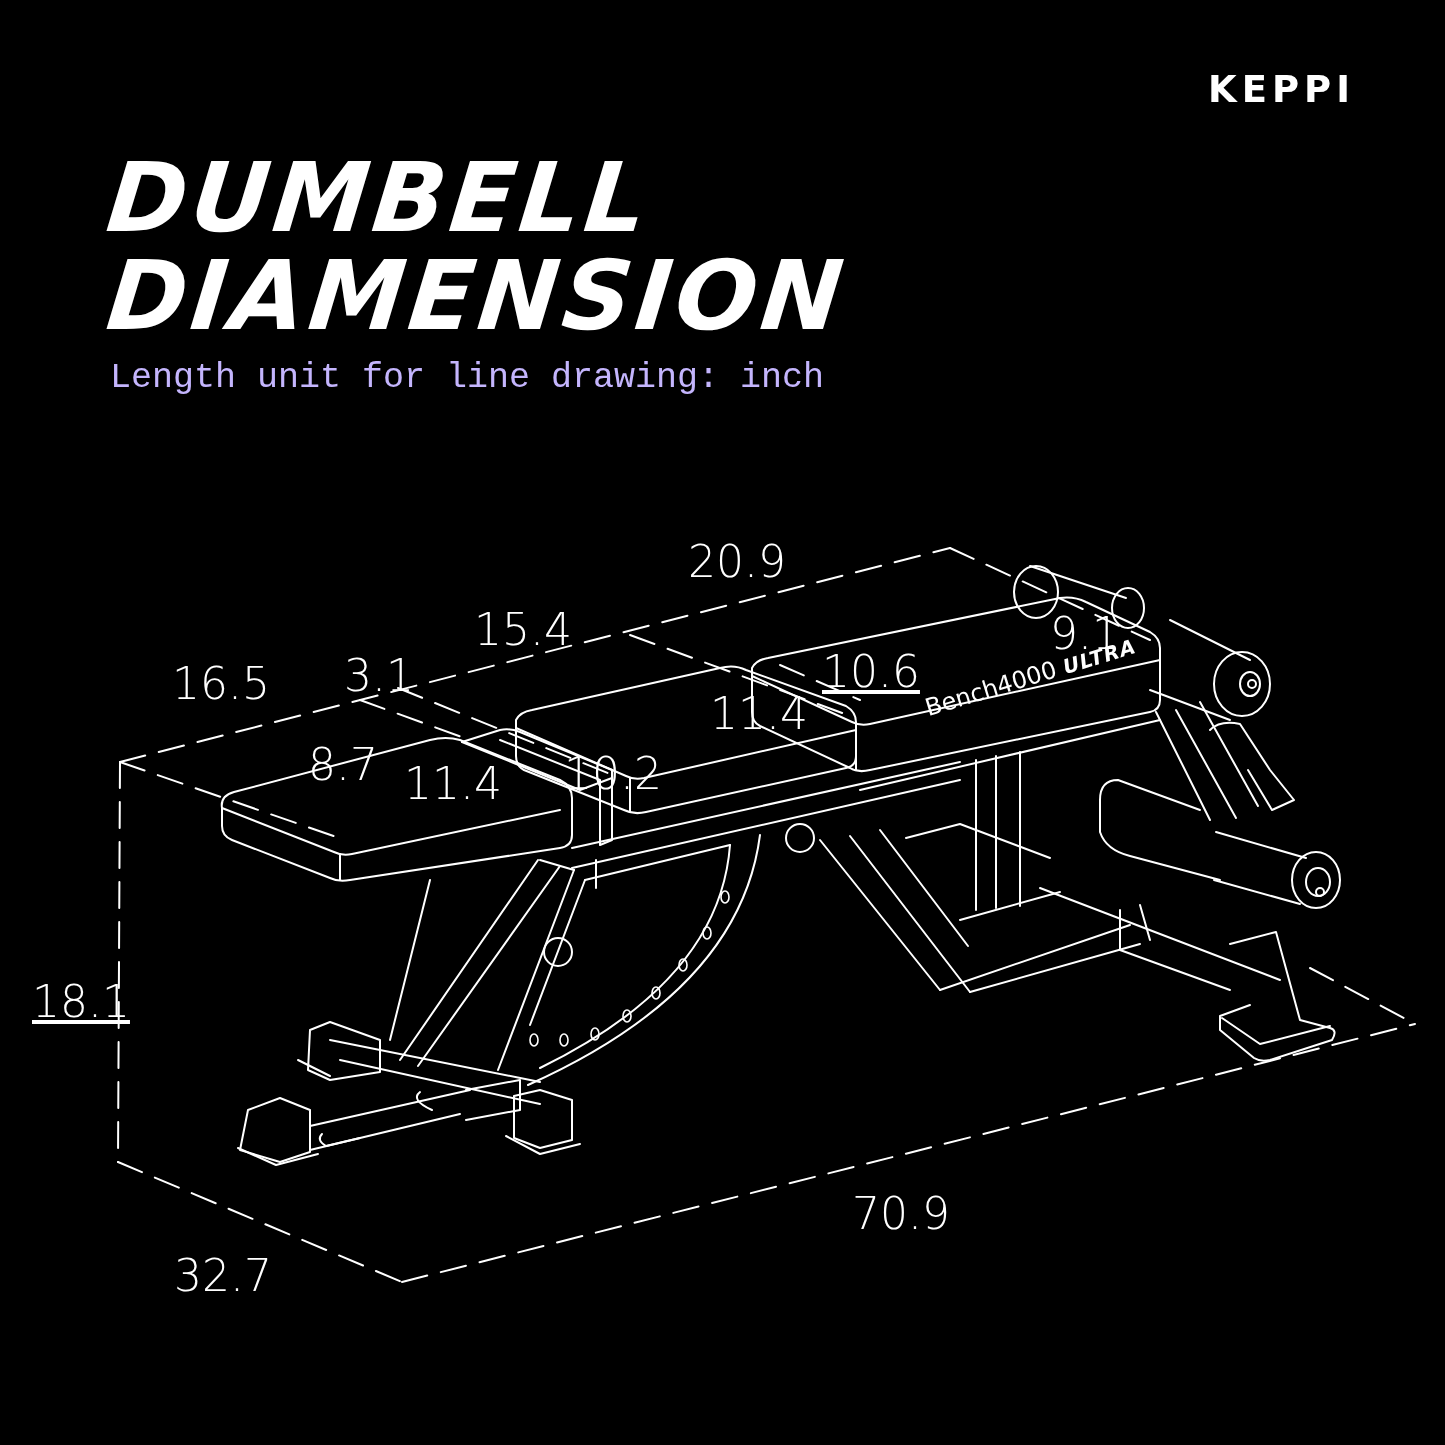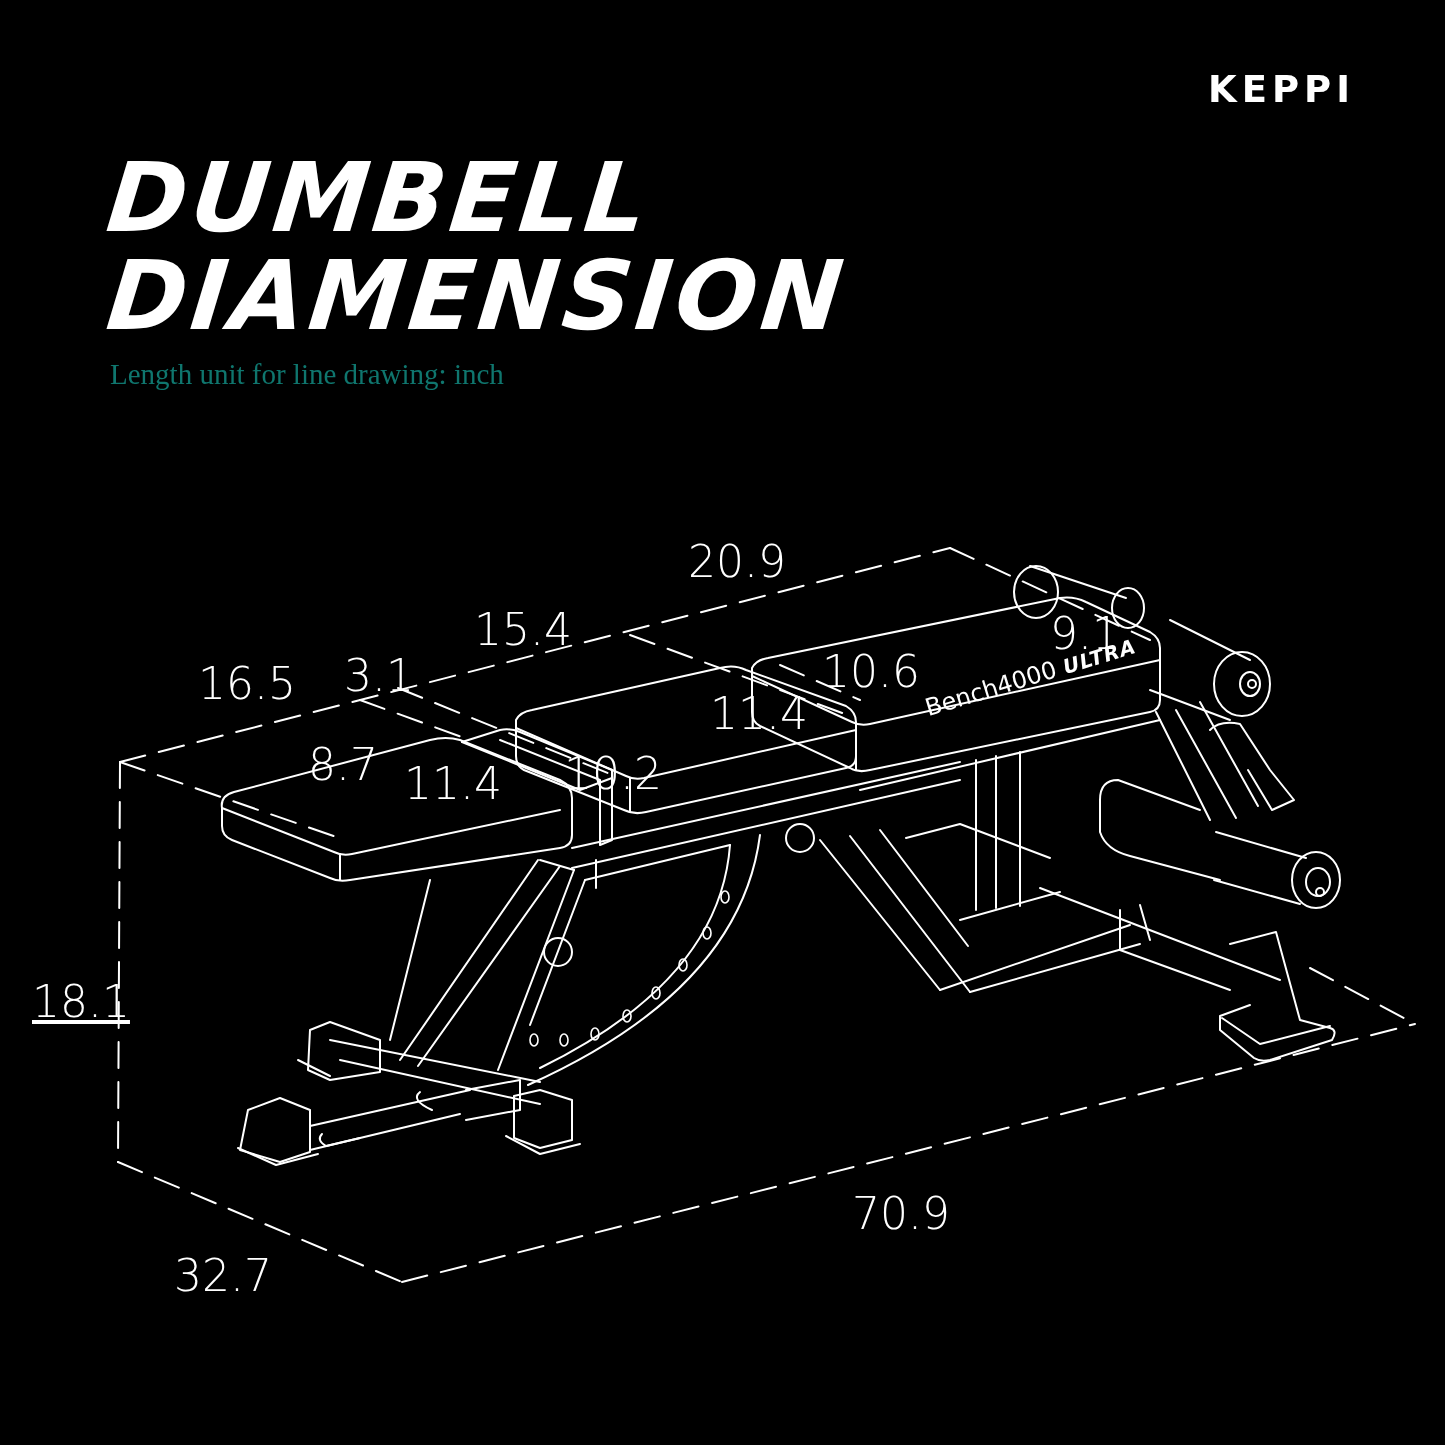--- a/index.html
+++ b/index.html
@@ -8,7 +8,7 @@
   .title { position: absolute; left: 108px; font-size: 96px; font-weight: 900; font-style: italic; letter-spacing: 4px; line-height: 1; color: #fff; font-family: "DejaVu Sans", sans-serif; transform: skewX(-6deg); transform-origin: left; }
   .title.l1 { top: 150px; }
   .title.l2 { top: 248px; }
-  .subtitle { position: absolute; left: 110px; top: 358px; font-size: 29px; font-weight: 400; color: #0f766e; font-family: Liberation Serif, serif; }
+  .subtitle { position: absolute; left: 110px; top: 358px; font-size: 35px; font-weight: 400; color: #c4b5fd; font-family: Liberation Mono, monospace; }
   .drawing { position: absolute; left: 0; top: 0; width: 1445px; height: 1445px; }
   .dim { position: absolute; font-size: 44px; color: #fff; font-family: "DejaVu Sans", sans-serif; font-weight: 300; white-space: nowrap; }
   .model { position: absolute; left: 930px; top: 694px; font-size: 24px; color: #fff; font-family: "DejaVu Sans", sans-serif; transform: rotate(-17deg); transform-origin: left bottom; white-space: nowrap; }

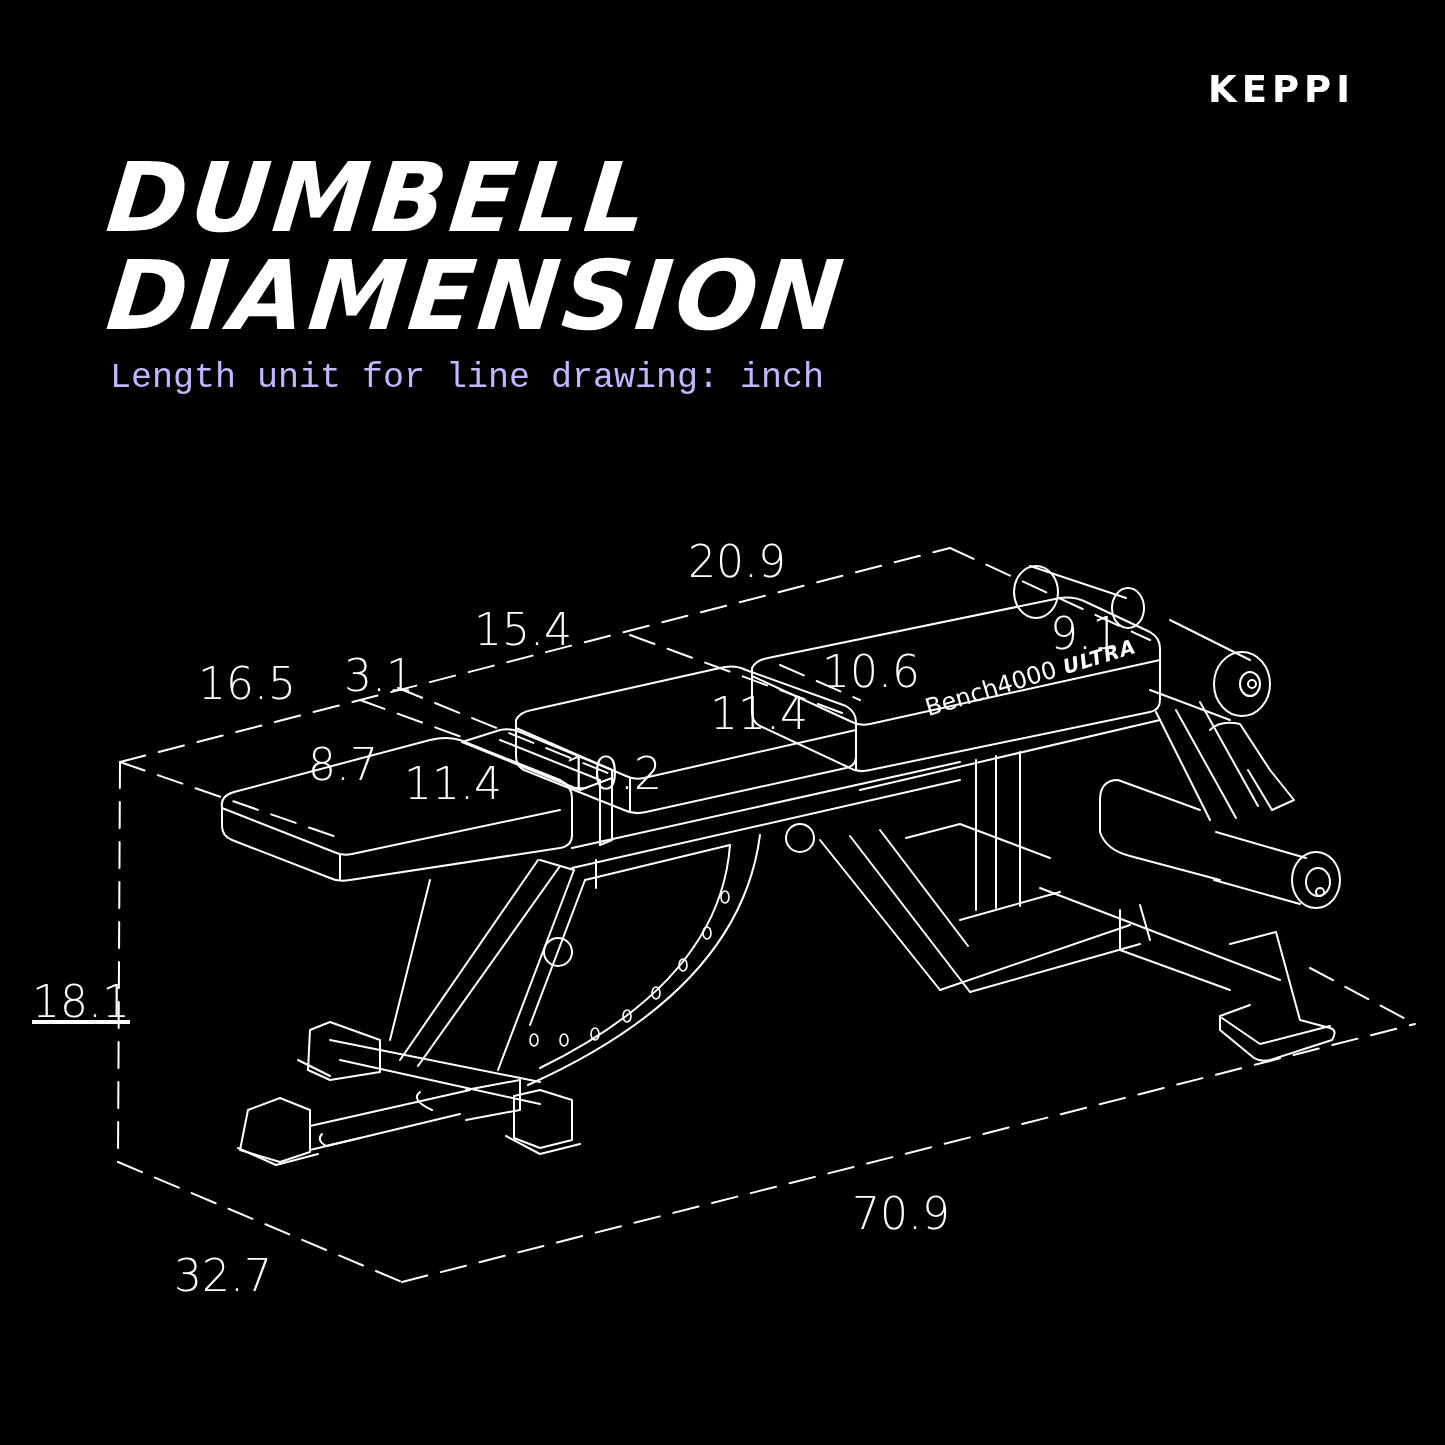--- a/index.html
+++ b/index.html
@@ -159,7 +159,7 @@
 
 <div class="dim" style="left:688px; top:536px;">20.9</div>
 <div class="dim" style="left:474px; top:604px;">15.4</div>
-<div class="dim" style="left:198px; top:658px;">16.5</div>
+<div class="dim" style="left:172px; top:658px;">16.5</div>
 <div class="dim" style="left:344px; top:650px;">3.1</div>
 <div class="dim" style="left:1050px; top:608px;">9.1</div>
 <div class="dim" style="left:822px; top:646px;">10.6</div>

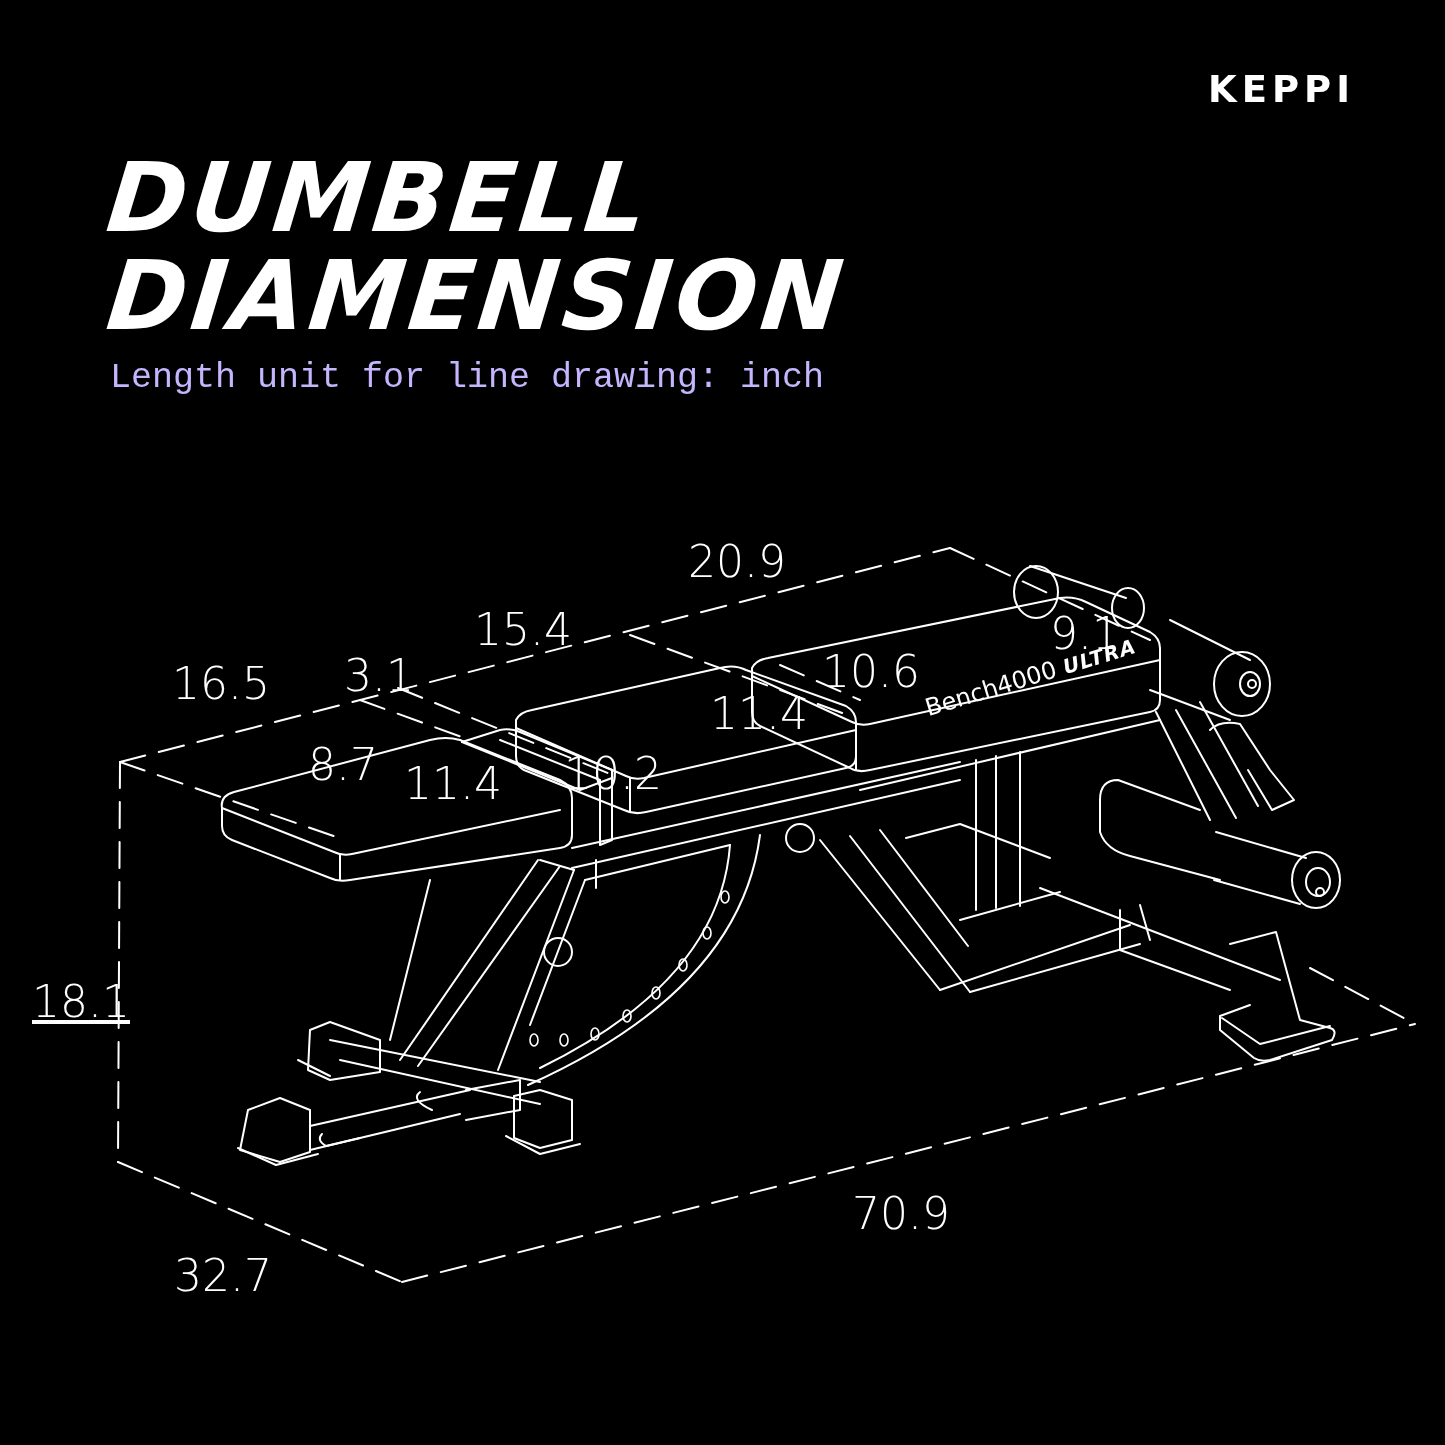--- a/index.html
+++ b/index.html
@@ -162,7 +162,7 @@
 <div class="dim" style="left:172px; top:658px;">16.5</div>
 <div class="dim" style="left:344px; top:650px;">3.1</div>
 <div class="dim" style="left:1050px; top:608px;">9.1</div>
-<div class="dim" style="left:822px; top:646px;">10.6</div>
+<div class="dim" style="left:822px; top:646px;text-decoration:underline;">10.6</div>
 <div class="dim" style="left:710px; top:688px;">11.4</div>
 <div class="dim" style="left:564px; top:712px;margin-top:36px;">10.2</div>
 <div class="dim" style="left:404px; top:758px;">11.4</div>

